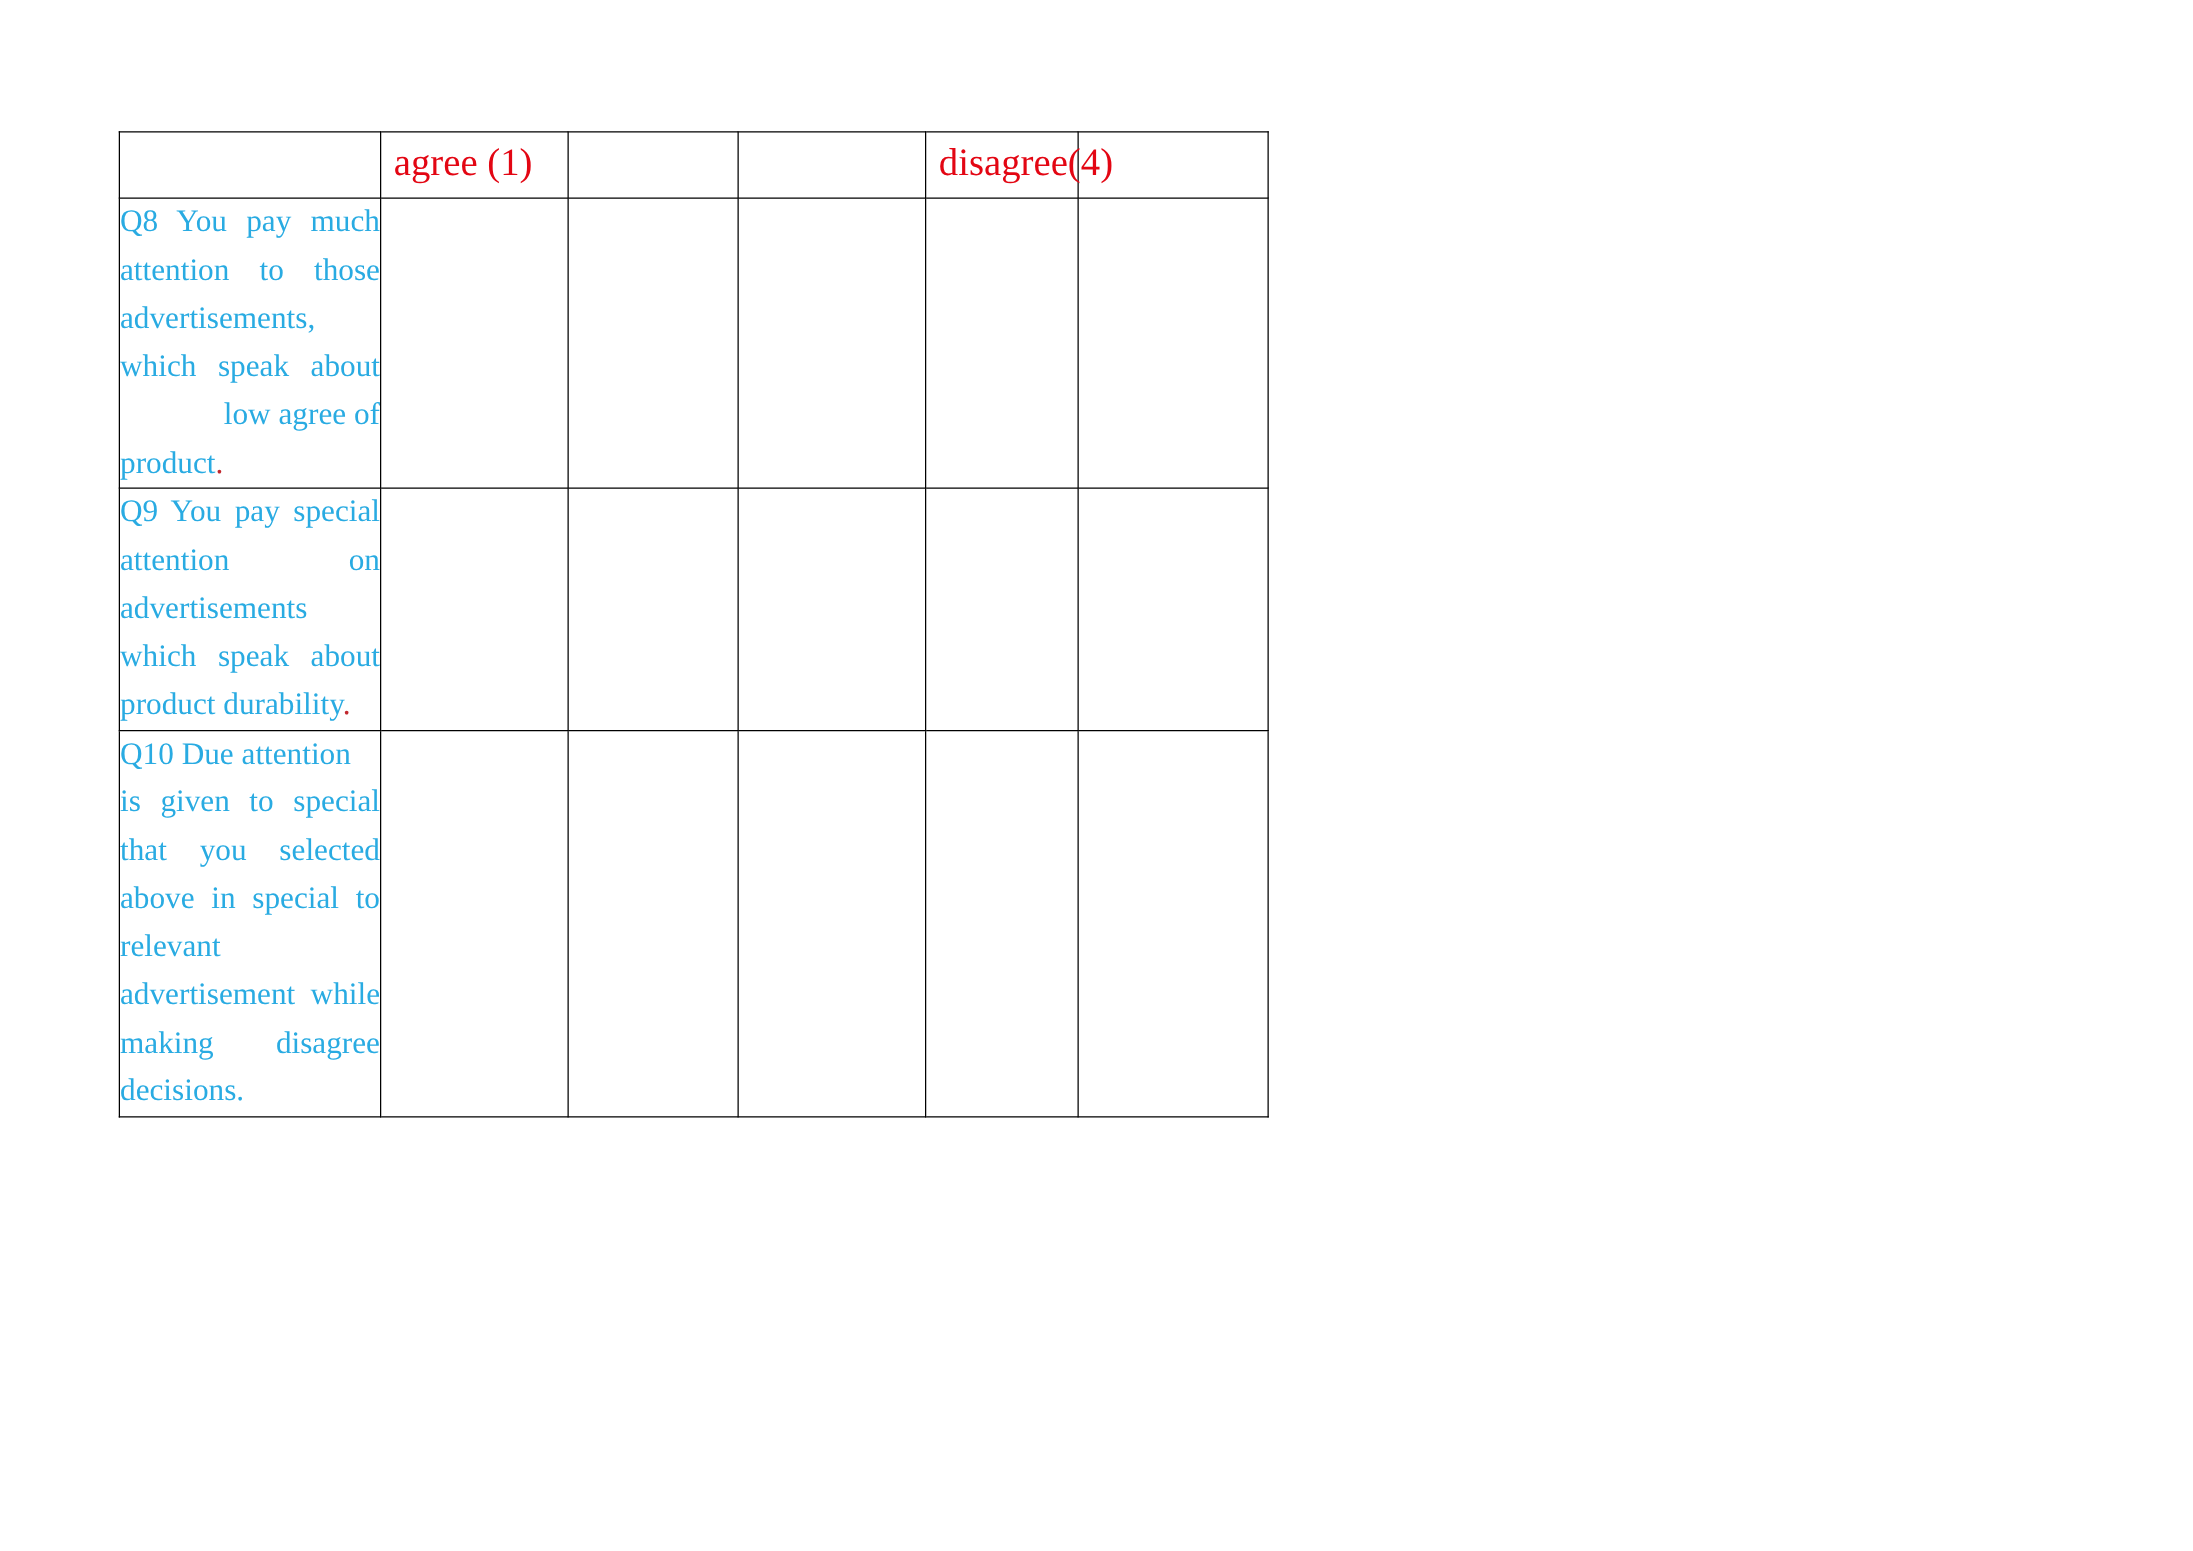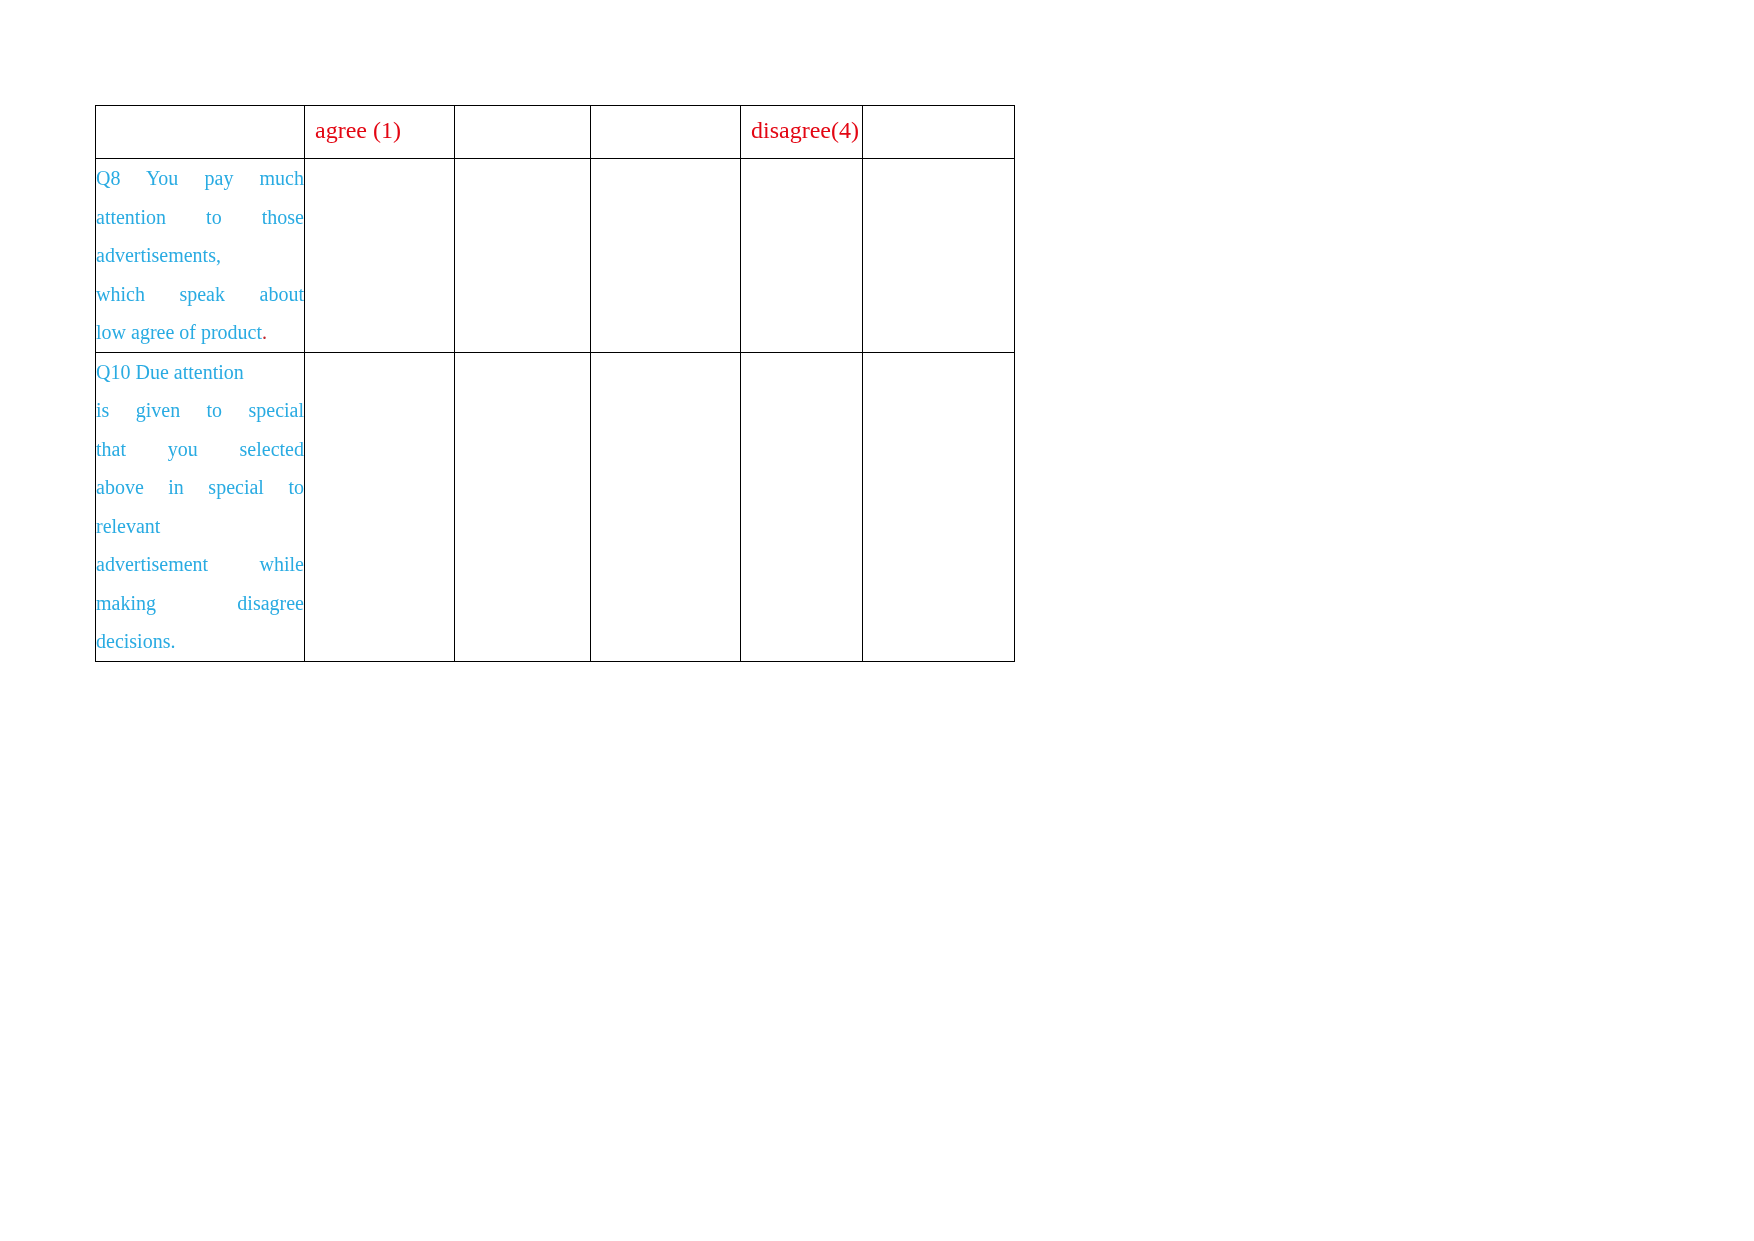--- a/index.html
+++ b/index.html
@@ -50,7 +50,7 @@
   }
   .hdr-label {
     color: #e30613;
-    font-size: 24px;
+    font-size: 31px;
     line-height: 30px;
     padding: 9px 0 0 10px;
     white-space: nowrap;

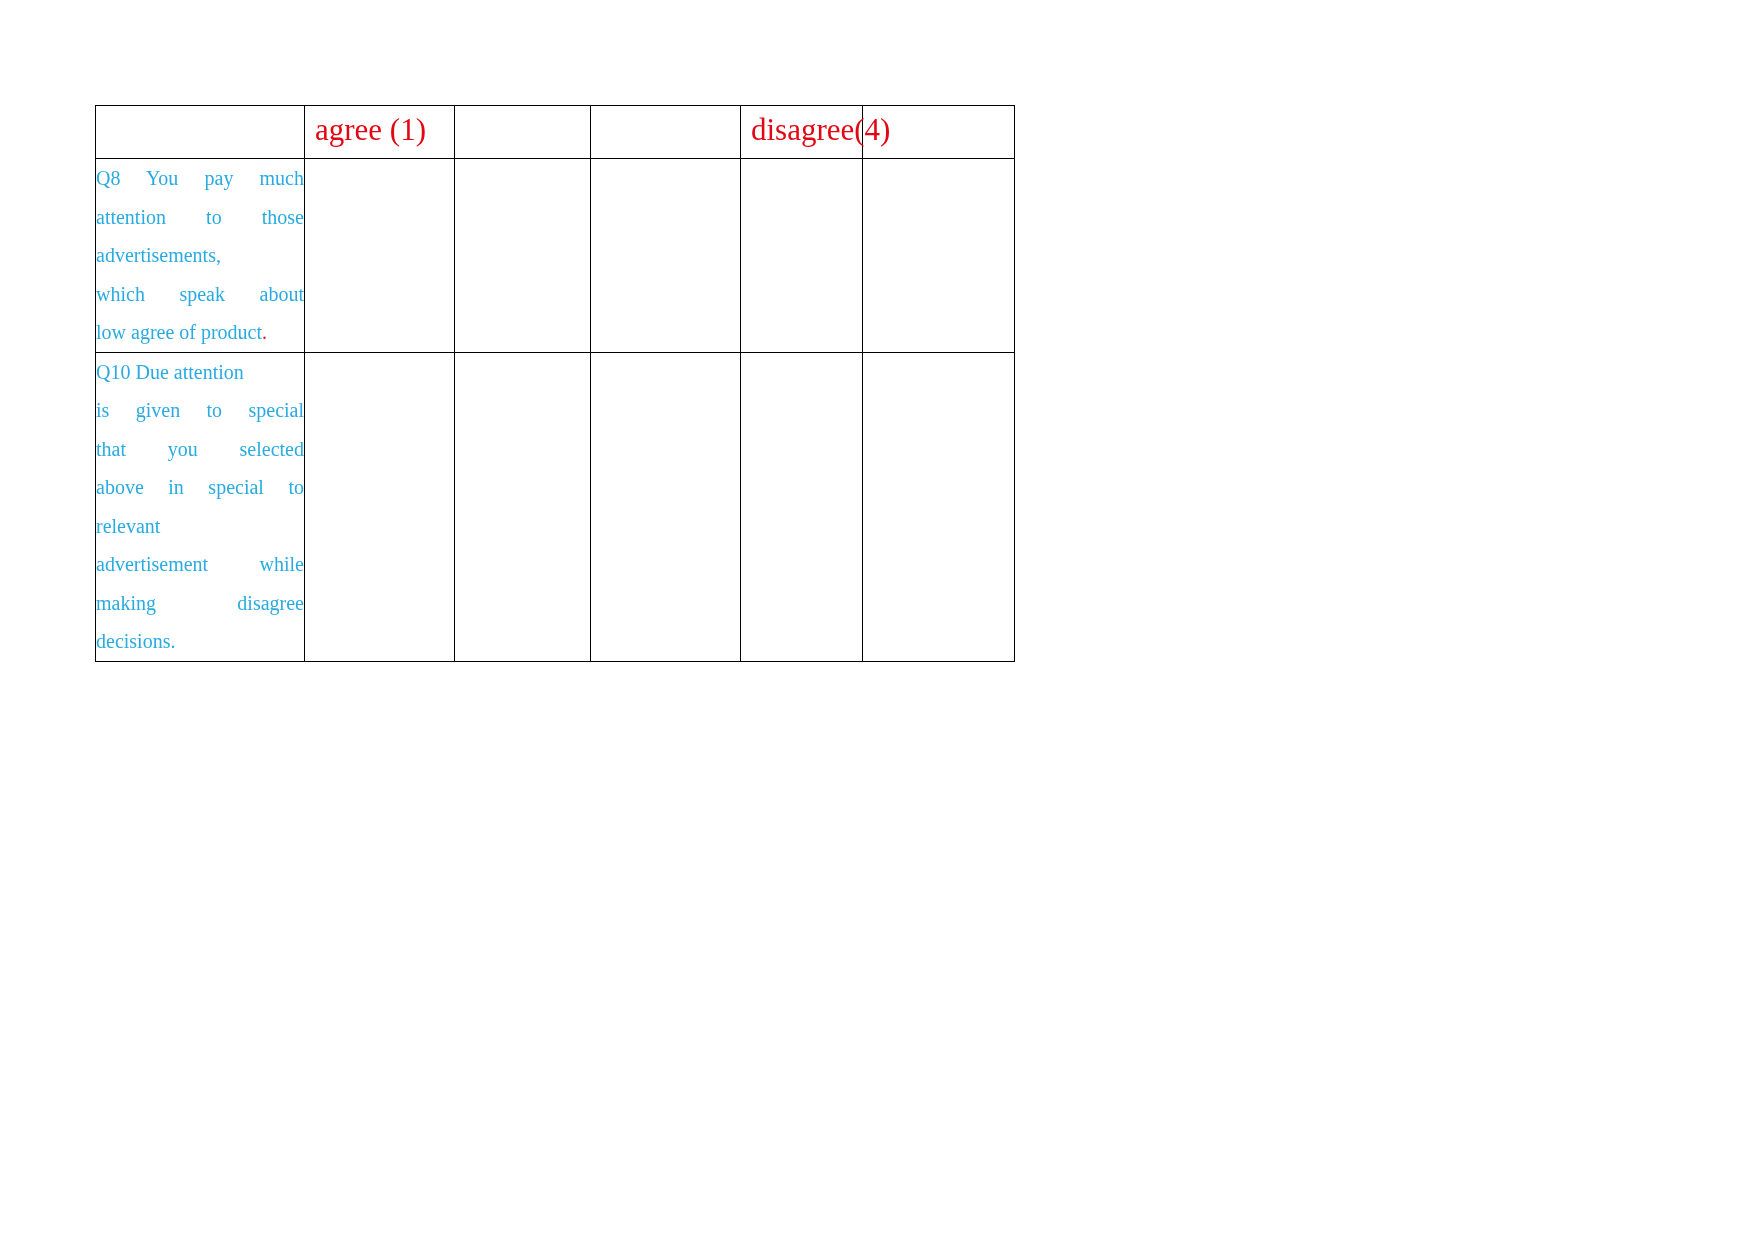--- a/index.html
+++ b/index.html
@@ -62,7 +62,7 @@
   }
   .q-text {
     color: #29abe2;
-    font-size: 20px;
+    font-size: 25px;
     line-height: 38.5px;
     text-align: justify;
     text-justify: inter-word;

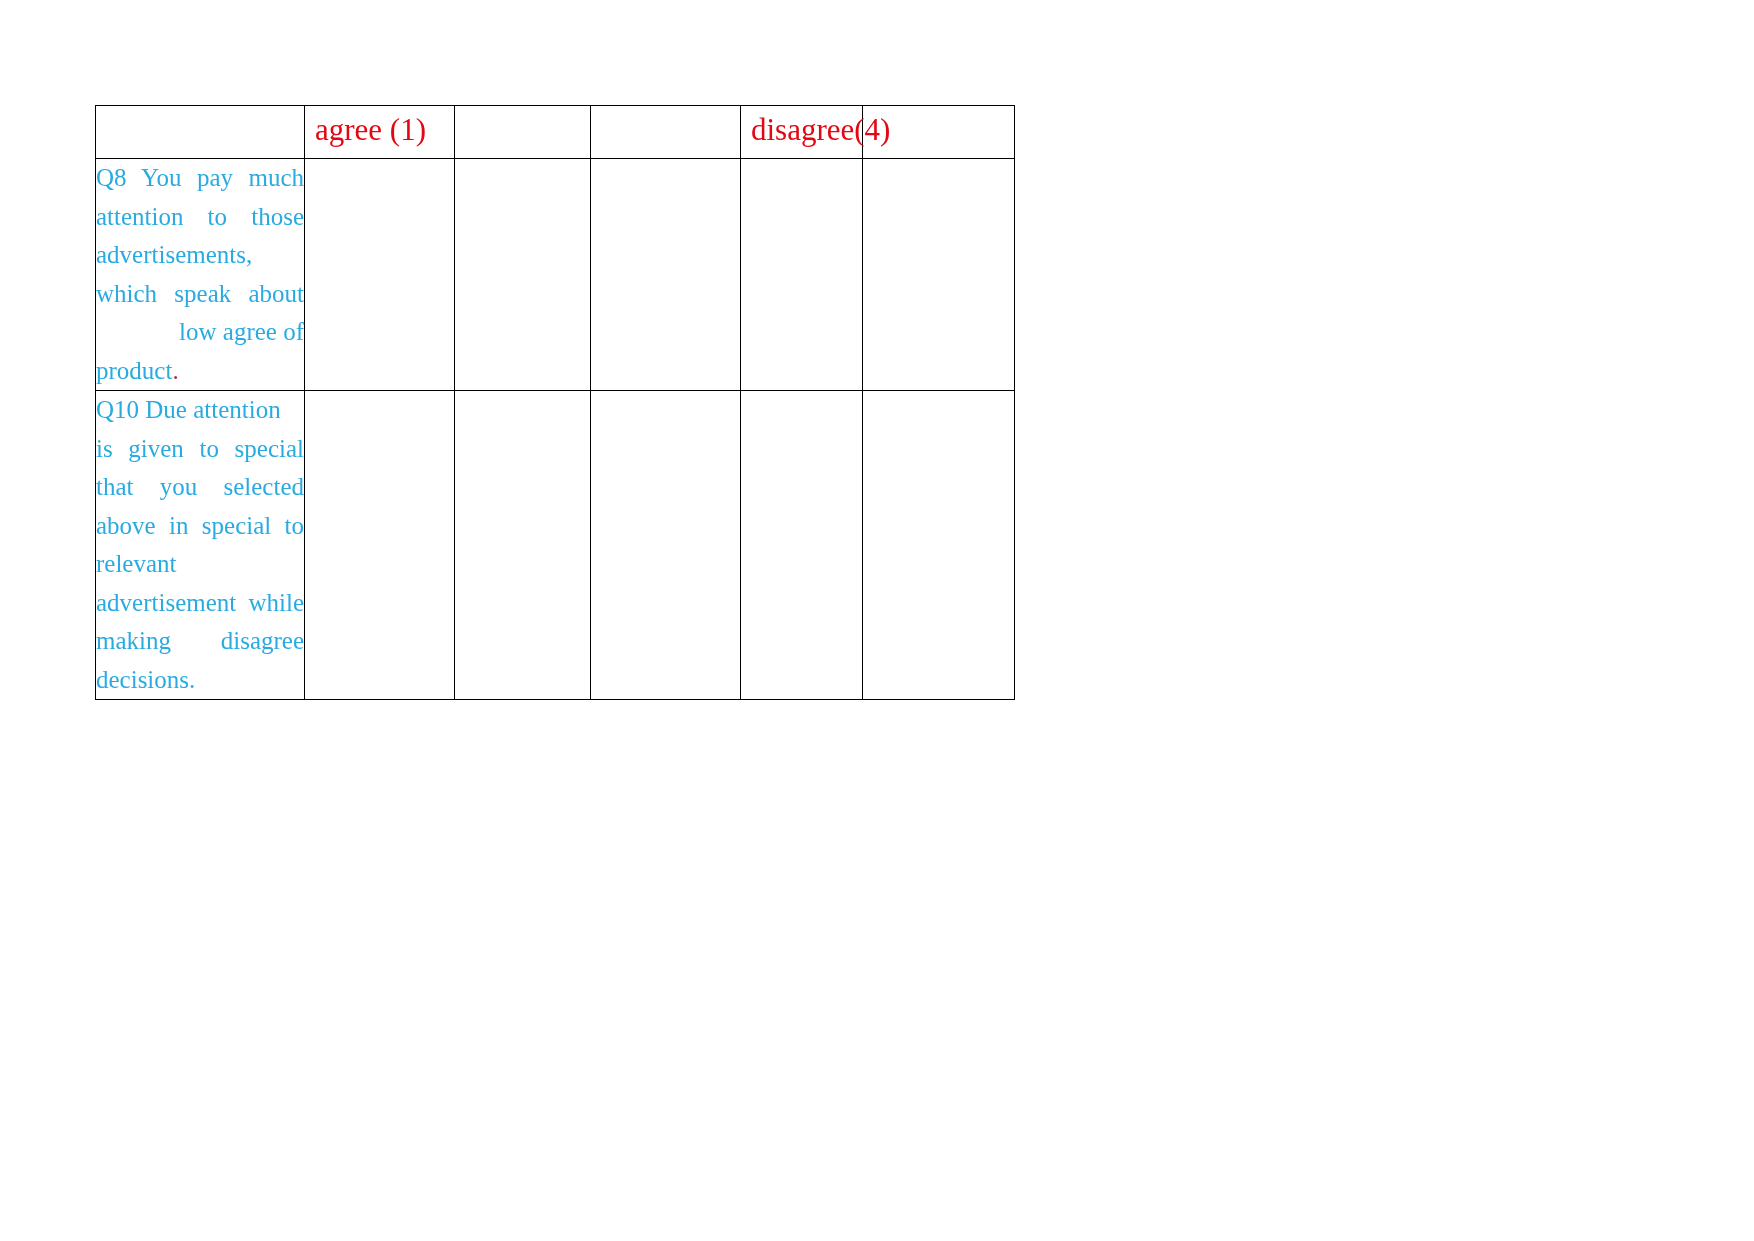--- a/index.html
+++ b/index.html
@@ -142,6 +142,22 @@
         <tr class="body-row">
           <td class="q-cell">
             <div class="q-text">
+              <span class="justified-line">Q9  You  pay  special</span>
+              <span class="justified-line">attention  on</span>
+              <span class="flush-line">advertisements</span>
+              <span class="justified-line">which  speak  about</span>
+              <span class="flush-line"><span>product durability</span><span class="red-dot">.</span></span>
+            </div>
+          </td>
+          <td class="empty-cell"></td>
+          <td class="empty-cell"></td>
+          <td class="empty-cell"></td>
+          <td class="empty-cell"></td>
+          <td class="empty-cell"></td>
+        </tr>
+        <tr class="body-row">
+          <td class="q-cell">
+            <div class="q-text">
               <span class="flush-line">Q10 Due attention</span>
               <span class="justified-line">is  given  to  special</span>
               <span class="justified-line">that   you   selected</span>

